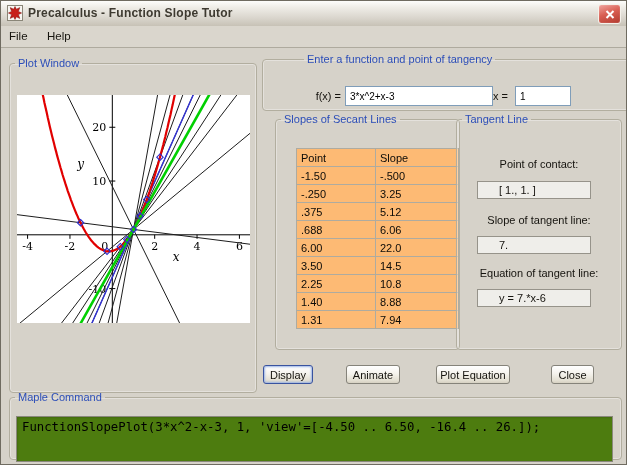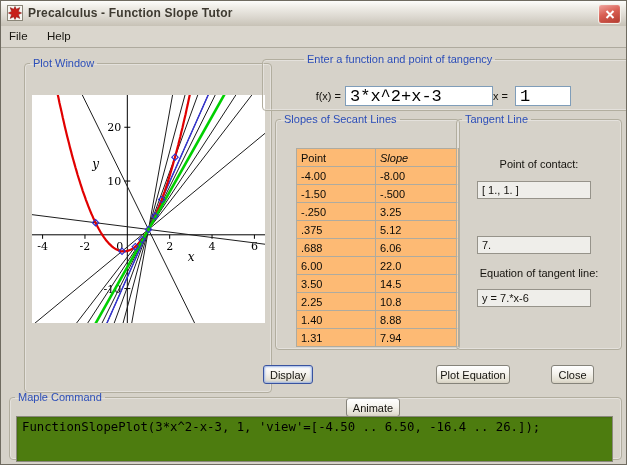--- a/index.html
+++ b/index.html
@@ -110,7 +110,7 @@
     <span class="menu-item">Help</span>
   </div>
 
-  <fieldset class="group" style="left:8px;top:56px;width:246px;height:334px;margin-left:15px;">
+  <fieldset class="group" style="left:8px;top:56px;width:246px;height:334px;">
     <legend>Plot Window</legend>
     <svg class="plot-svg" width="233" height="228" viewBox="0 0 233 228">
         <rect x="0" y="0" width="233" height="228" fill="#ffffff"></rect>

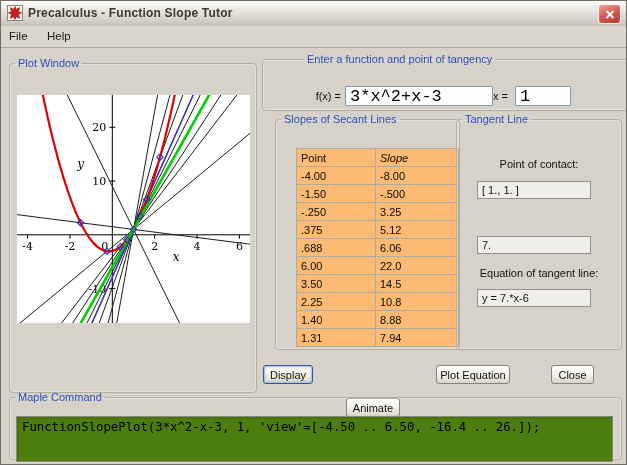--- a/index.html
+++ b/index.html
@@ -47,7 +47,7 @@
   .lbl{position:absolute;font-size:11px;color:#15130e;white-space:nowrap;}
   .tf{
     position:absolute;box-sizing:border-box;background:#ffffff;border:1px solid #7f9db9;
-    font-family:Liberation Mono, monospace;font-size:17px;color:#000;padding:2px 4px;
+    font-family:Liberation Sans, sans-serif;font-size:10px;color:#000;padding:2px 4px;
   }
   .ro-field{
     position:absolute;box-sizing:border-box;background:#efeeea;border:1px solid #96938a;

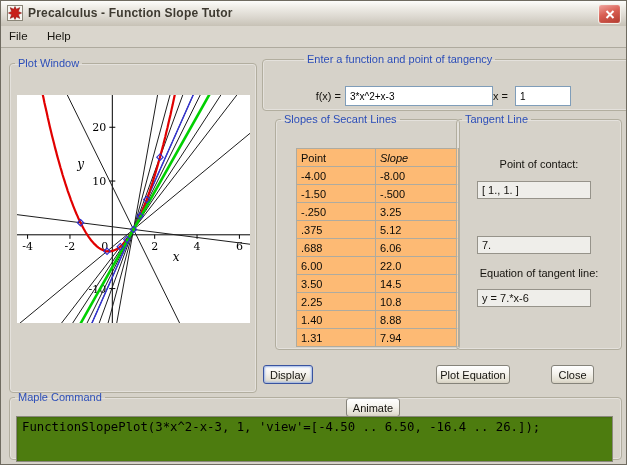--- a/index.html
+++ b/index.html
@@ -63,7 +63,7 @@
     padding:2px 4px;height:13px;overflow:hidden;white-space:nowrap;
   }
   .secant-table .col-point{width:70px;}
-  .secant-table .col-slope{width:74px;font-style:italic;}
+  .secant-table .col-slope{width:74px;}
   
   .btn{
     position:absolute;box-sizing:border-box;height:19px;border:1px solid #85837a;border-radius:3px;

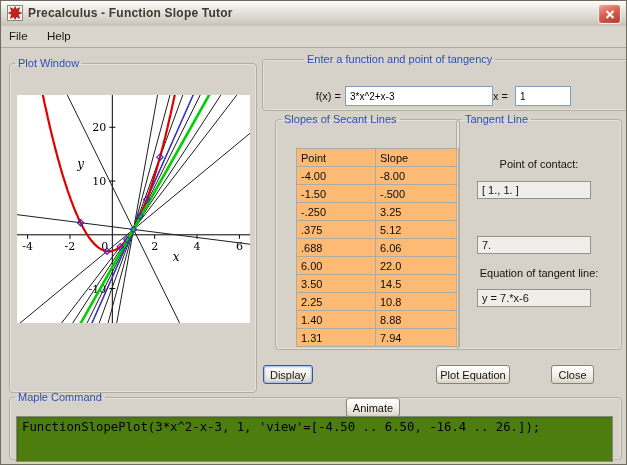--- a/index.html
+++ b/index.html
@@ -185,10 +185,6 @@
       </thead>
       <tbody>
           <tr>
-            <td>-4.00</td>
-            <td>-8.00</td>
-          </tr>
-          <tr>
             <td>-1.50</td>
             <td>-.500</td>
           </tr>

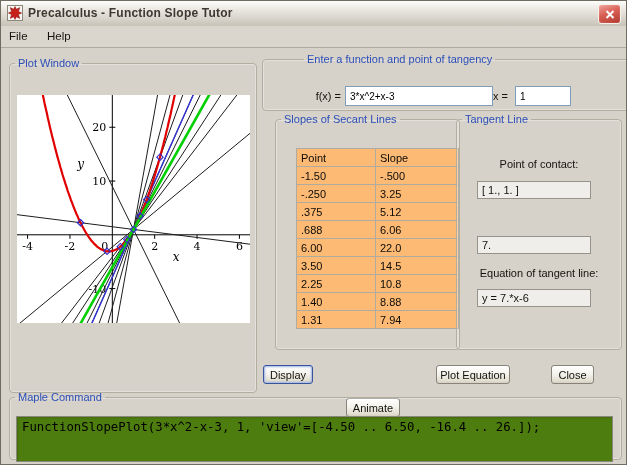--- a/index.html
+++ b/index.html
@@ -51,7 +51,7 @@
   }
   .ro-field{
     position:absolute;box-sizing:border-box;background:#efeeea;border:1px solid #96938a;
-    font-size:11px;color:#15130e;padding:2px 4px;height:18px;overflow:hidden;white-space:nowrap;
+    font-size:11px;color:#15130e;padding:2px 21px;height:18px;overflow:hidden;white-space:nowrap;
   }
   
   .secant-table{

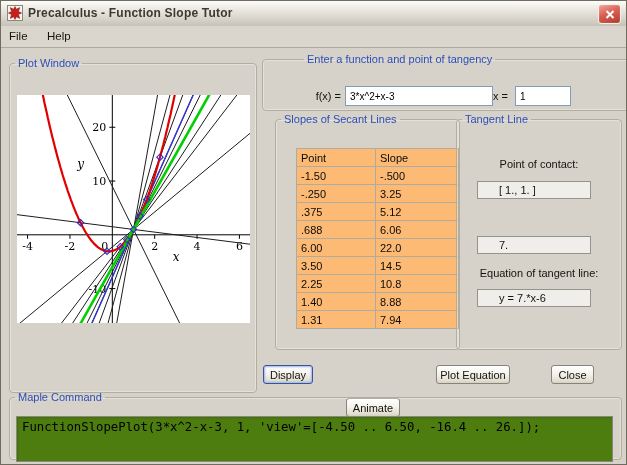--- a/index.html
+++ b/index.html
@@ -228,6 +228,7 @@
     <legend>Tangent Line</legend>
     <span class="lbl" style="left:0;top:33px;width:100%;text-align:center;">Point of contact:</span>
     <div class="ro-field" style="left:20px;top:56px;width:114px;">[ 1., 1. ]</div>
+    <span class="lbl" style="left:0;top:89px;width:100%;text-align:center;">Slope of tangent line:</span>
     <div class="ro-field" style="left:20px;top:111px;width:114px;">7.</div>
     <span class="lbl" style="left:0;top:142px;width:100%;text-align:center;">Equation of tangent line:</span>
     <div class="ro-field" style="left:20px;top:164px;width:114px;">y = 7.*x-6</div>

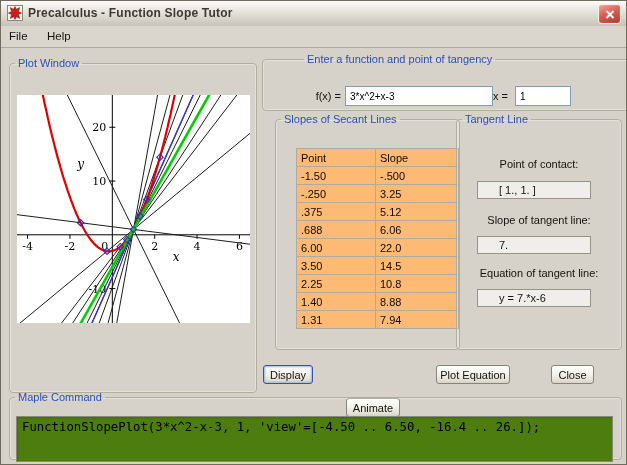--- a/index.html
+++ b/index.html
@@ -235,7 +235,7 @@
   </fieldset>
 
   <div class="btn default" style="left:262px;top:364px;width:50px;">Display</div>
-  <div class="btn" style="left:345px;top:364px;width:54px;margin-top:33px;">Animate</div>
+  <div class="btn" style="left:345px;top:364px;width:54px;">Animate</div>
   <div class="btn" style="left:435px;top:364px;width:74px;">Plot Equation</div>
   <div class="btn" style="left:550px;top:364px;width:43px;">Close</div>
 

